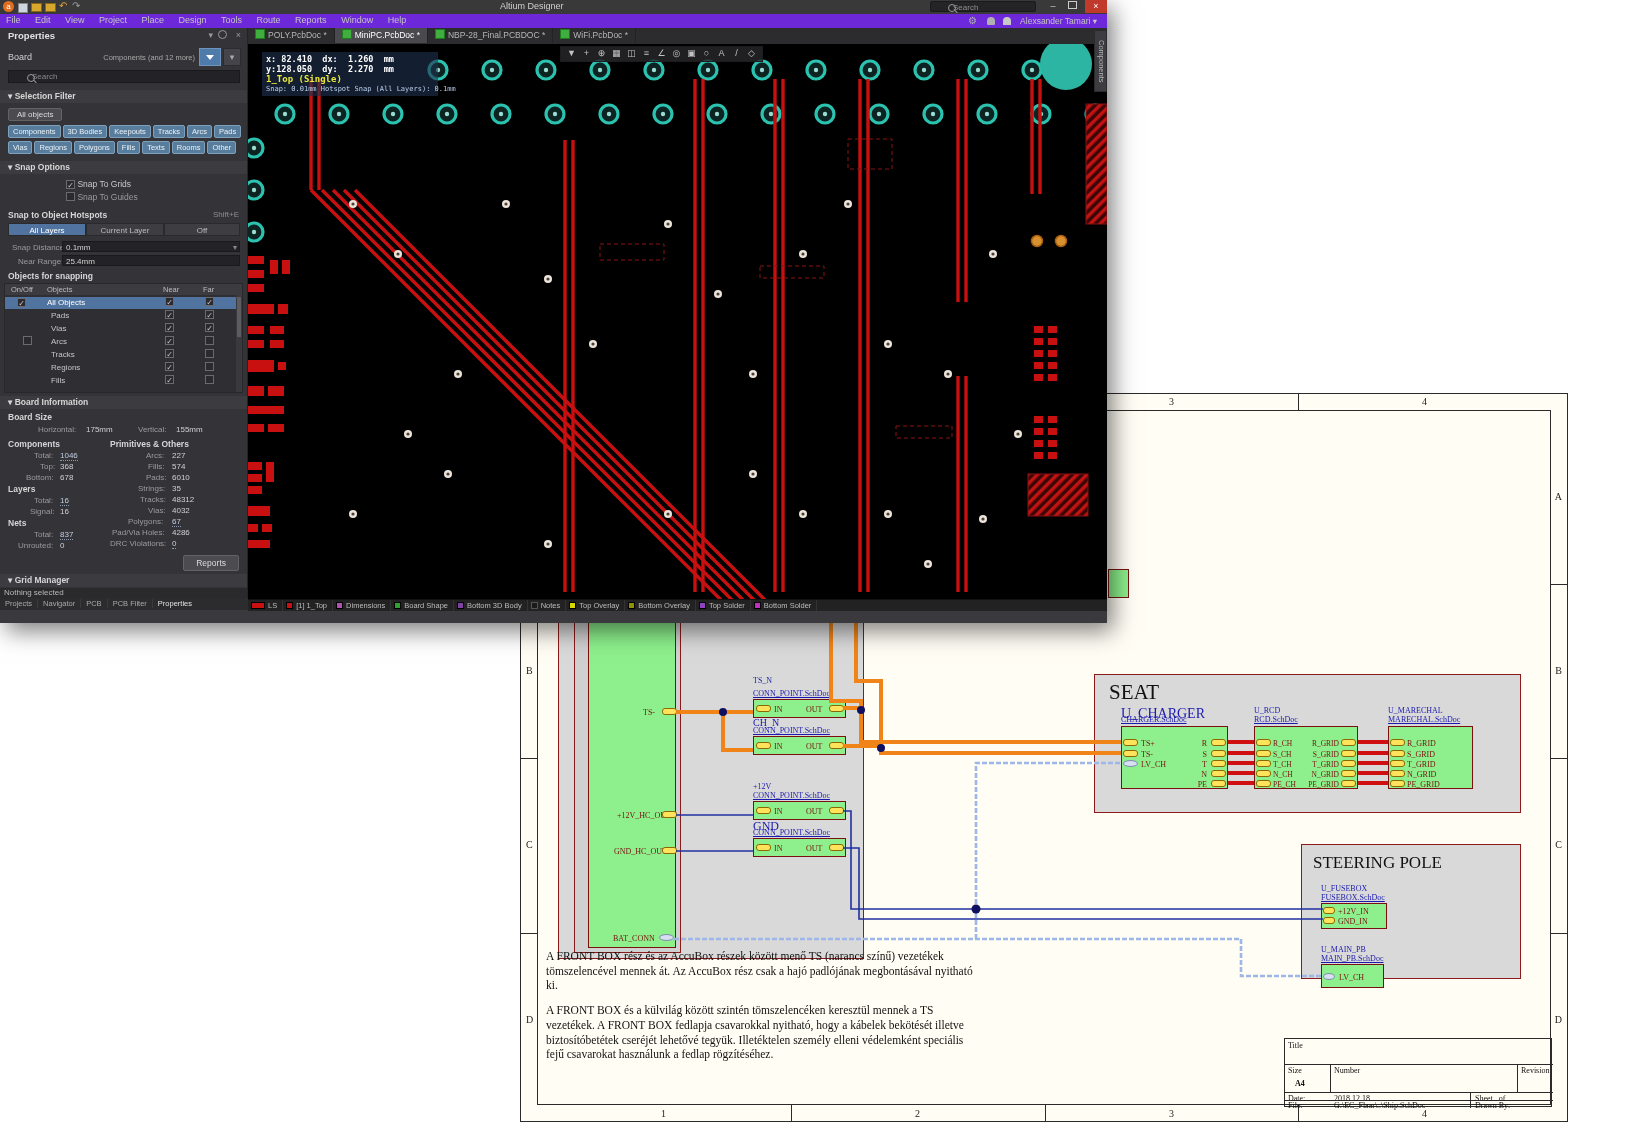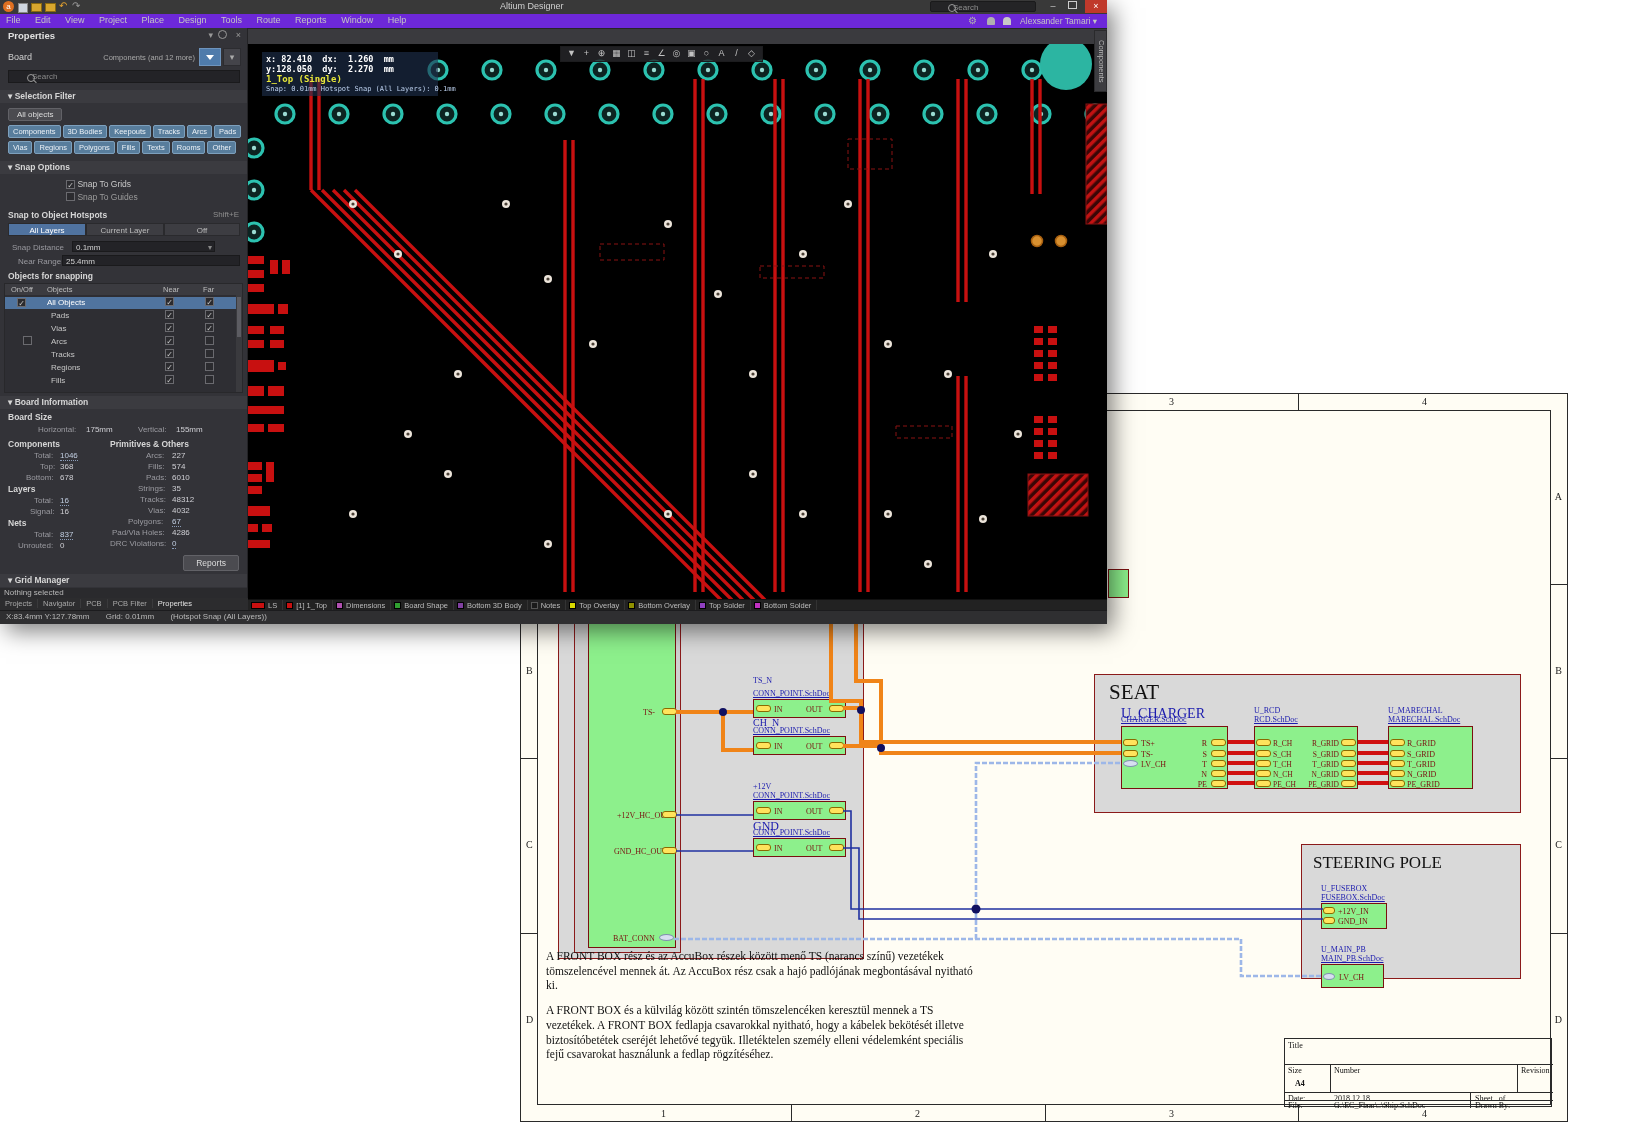--- a/index.html
+++ b/index.html
@@ -464,6 +464,9 @@
       <span style="padding:0 5px;border-right:1px solid #3a3a3c">Projects</span><span style="padding:0 5px;border-right:1px solid #3a3a3c">Navigator</span><span style="padding:0 5px;border-right:1px solid #3a3a3c">PCB</span><span style="padding:0 5px;border-right:1px solid #3a3a3c">PCB Filter</span><span style="padding:0 5px;color:#e0e0e0">Properties</span>
     </div>
 
+    <div class="tabbar">
+      <span class="doc-tab"><span class="pcbicon"></span><span>POLY.PcbDoc *</span></span><span class="doc-tab active"><span class="pcbicon"></span><span>MiniPC.PcbDoc *</span></span><span class="doc-tab"><span class="pcbicon"></span><span>NBP-28_Final.PCBDOC *</span></span><span class="doc-tab"><span class="pcbicon"></span><span>WiFi.PcbDoc *</span></span>
+    </div>
 
     <div class="canvas-wrap">
       <svg width="859" height="555" viewBox="0 0 859 555">

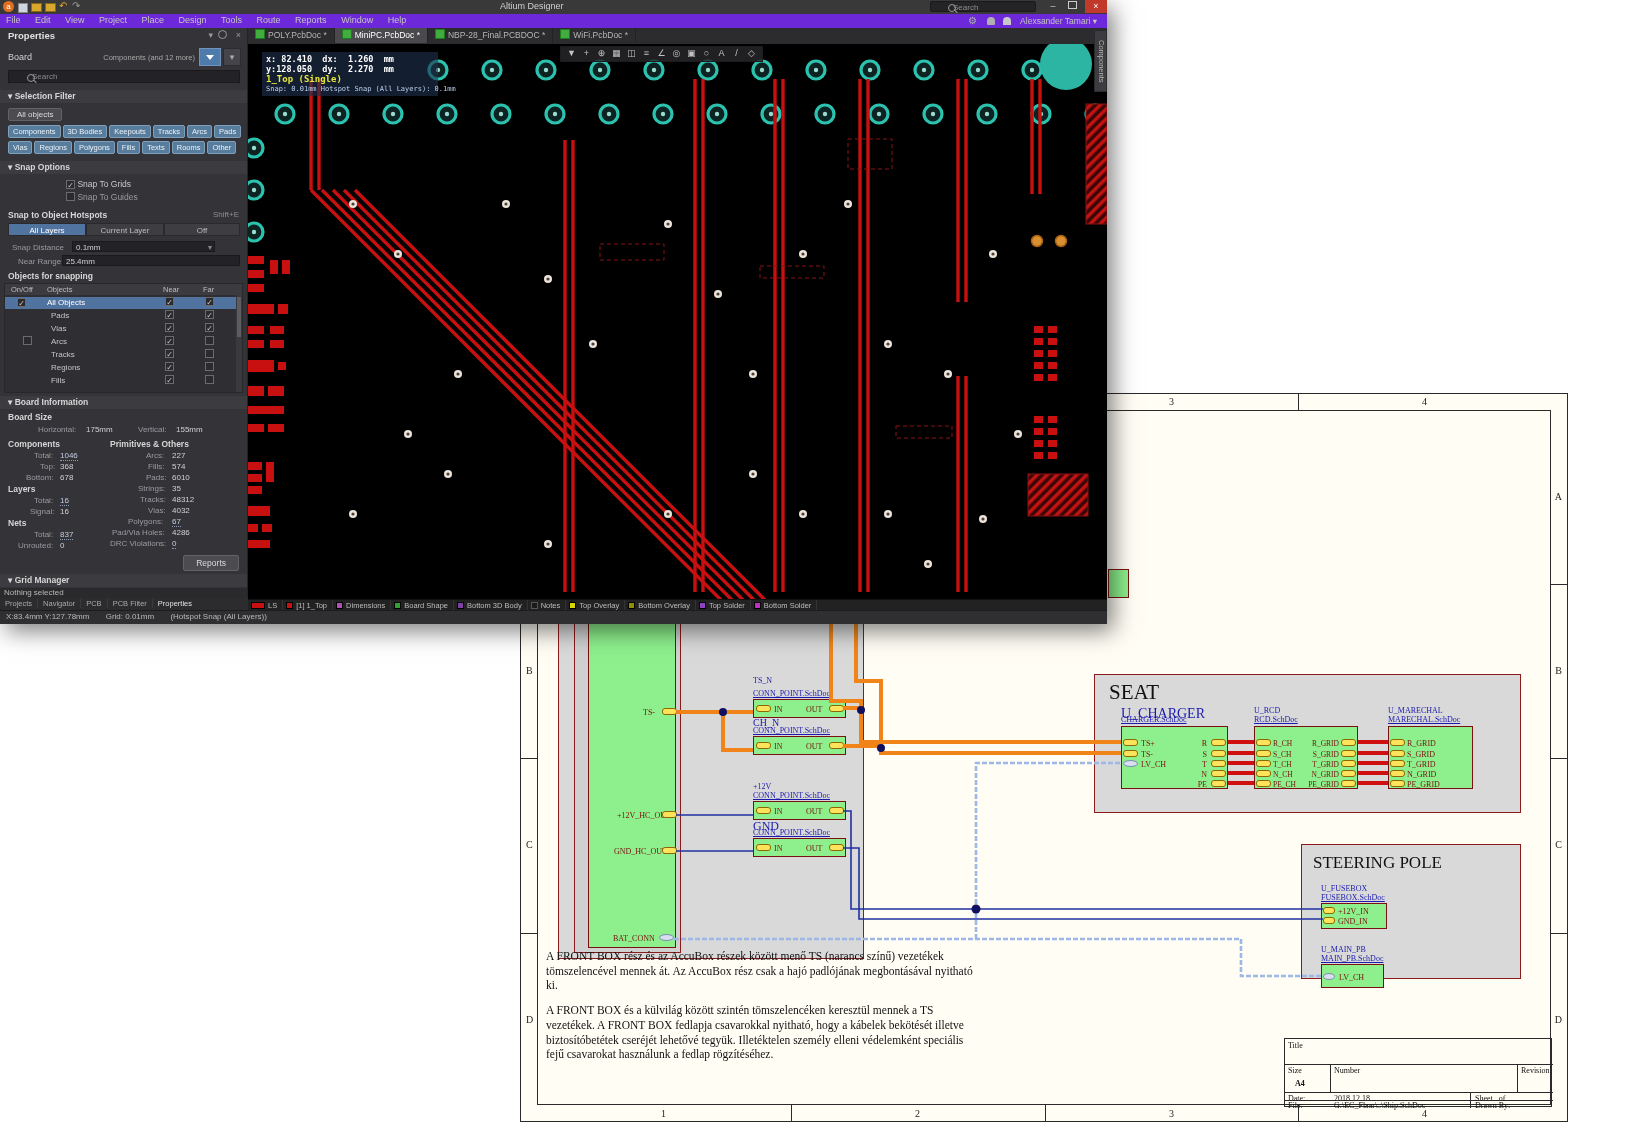--- a/index.html
+++ b/index.html
@@ -355,7 +355,7 @@
       <div class="seg" style="left:86px;top:195px;width:78px">Current Layer</div>
       <div class="seg" style="left:164px;top:195px;width:76px">Off</div>
       <div class="glabel" style="left:12px;top:215px">Snap Distance</div>
-      <div class="inp" style="left:72px;top:213px;width:143px"><span>0.1mm</span><span class="abs" style="right:2px;top:0;color:#888">▾</span></div>
+      <div class="inp" style="left:62px;top:213px;width:178px"><span>0.1mm</span><span class="abs" style="right:2px;top:0;color:#888">▾</span></div>
       <div class="glabel" style="left:18px;top:229px">Near Range</div>
       <div class="inp" style="left:62px;top:227px;width:178px"><span>25.4mm</span></div>
 

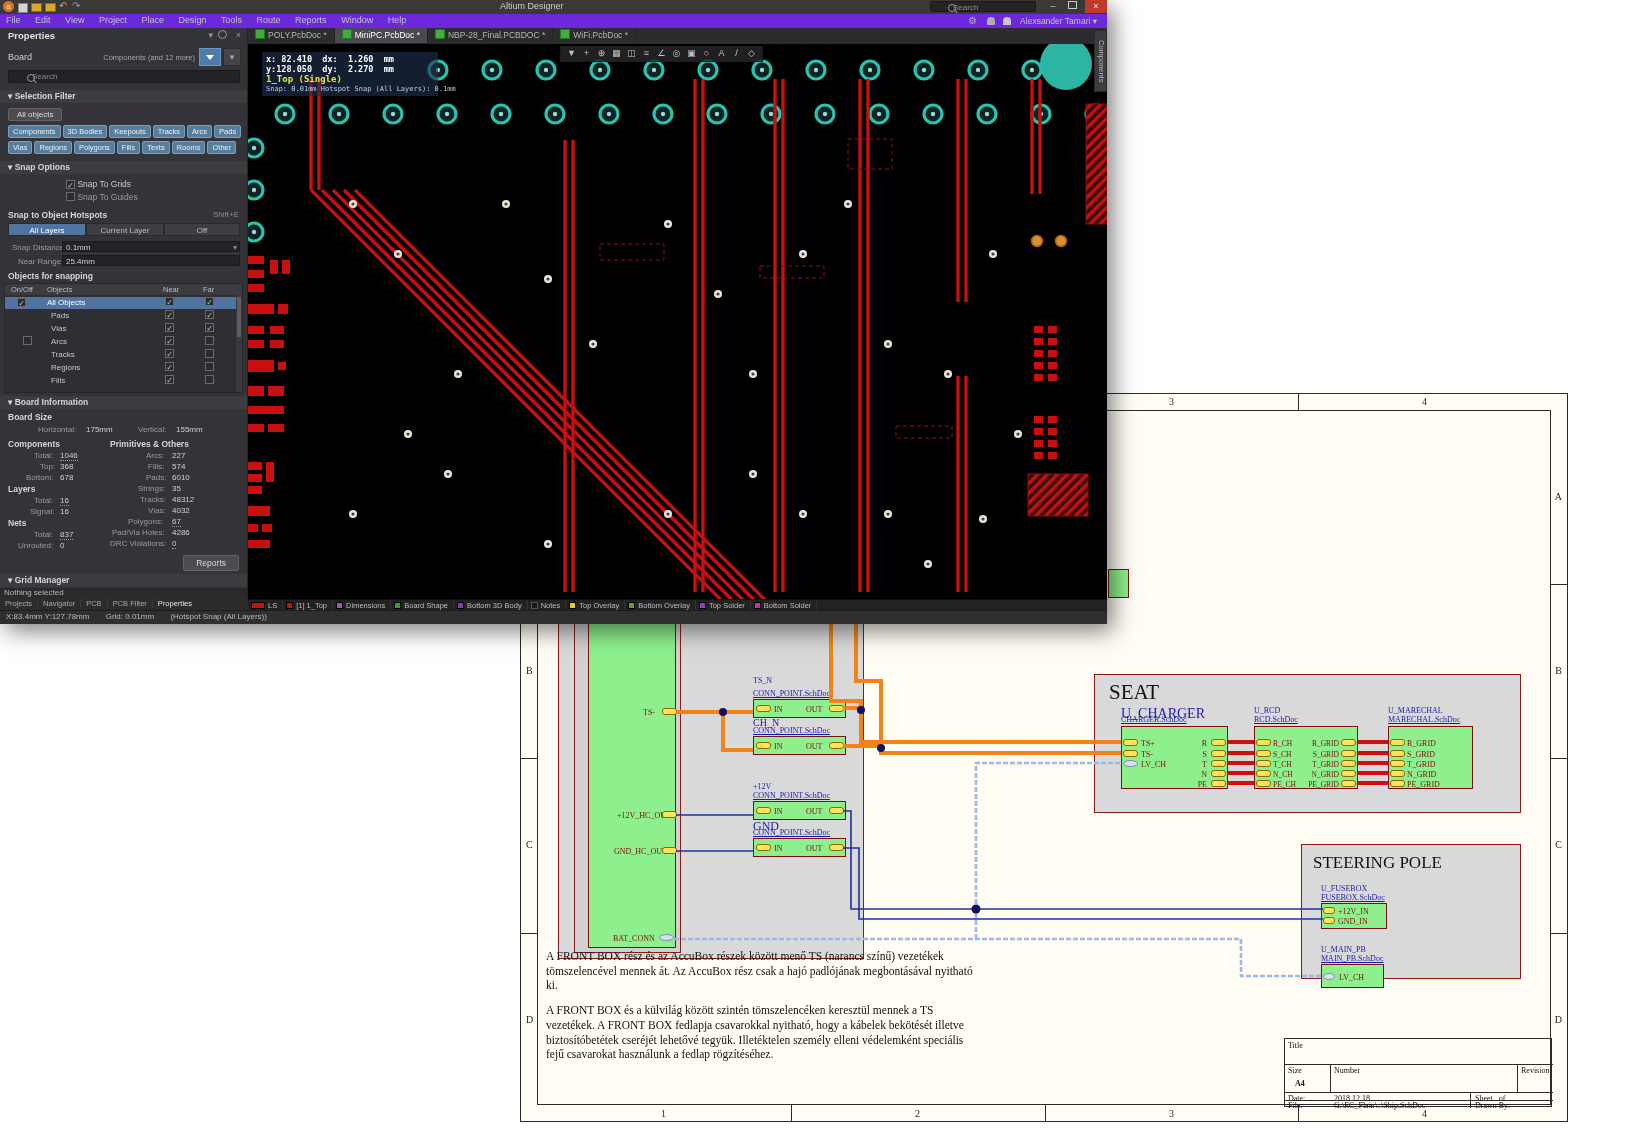--- a/index.html
+++ b/index.html
@@ -659,12 +659,6 @@
       <span class="lyr"><span class="sw" style="background:#c81010;width:14px"></span><span>LS</span></span><span class="lyr"><span class="sw" style="background:#c81010"></span><span>[1] 1_Top</span></span><span class="lyr"><span class="sw" style="background:#b050b0"></span><span>Dimensions</span></span><span class="lyr"><span class="sw" style="background:#30a030"></span><span>Board Shape</span></span><span class="lyr"><span class="sw" style="background:#8040a0"></span><span>Bottom 3D Body</span></span><span class="lyr"><span class="sw" style="background:#1a1a1a;border-color:#555"></span><span>Notes</span></span><span class="lyr"><span class="sw" style="background:#d8d800"></span><span>Top Overlay</span></span><span class="lyr"><span class="sw" style="background:#909000"></span><span>Bottom Overlay</span></span><span class="lyr"><span class="sw" style="background:#9040c0"></span><span>Top Solder</span></span><span class="lyr"><span class="sw" style="background:#c030c0"></span><span>Bottom Solder</span></span>
     </div>
 
-    <div class="statusbar">
-      <span style="padding-left:6px">X:83.4mm Y:127.78mm</span>
-      <span style="padding-left:14px">Grid: 0.01mm</span>
-      <span style="padding-left:14px">(Hotspot Snap (All Layers))</span>
-      
-    </div>
 
     <div class="vtab">Components</div>
   </div>

